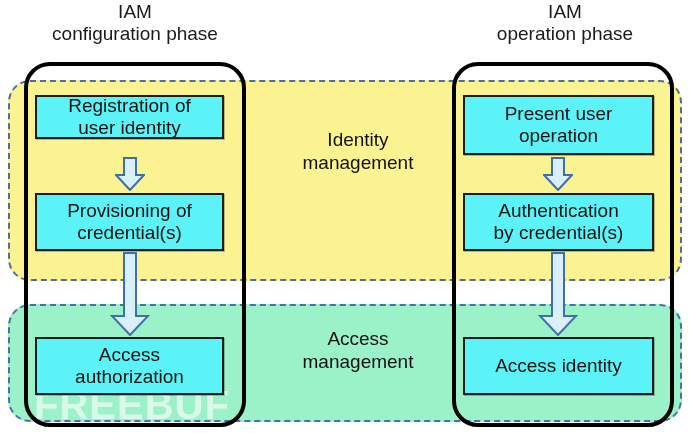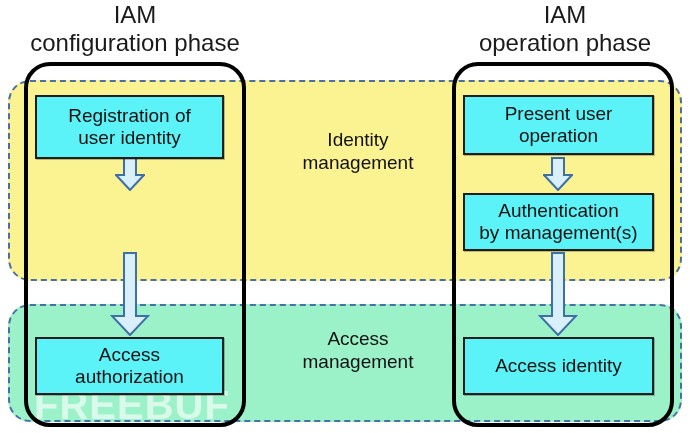--- a/index.html
+++ b/index.html
@@ -57,7 +57,7 @@
     position:absolute;
     text-align:center;
     color:#1a1a1a;
-    font-size:24px;
+    font-size:19px;
     line-height:1.16;
     white-space:pre-line;
   }

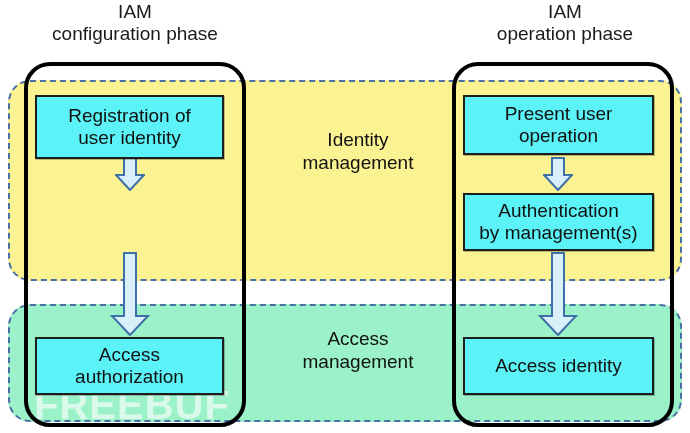--- a/index.html
+++ b/index.html
@@ -92,7 +92,7 @@
     white-space:pre-line;
     box-shadow:1px 1px 0 rgba(0,0,0,0.25);
   }
-  #node-registration{ left:35px;  top:95px;  width:189px; height:64px; }
+  #node-registration{ left:35px;  top:95px;  width:189px; height:44px; }
   #node-provisioning{ left:35px;  top:193px; width:189px; height:58px; }
   #node-authorization{left:35px;  top:337px; width:189px; height:58px; }
 

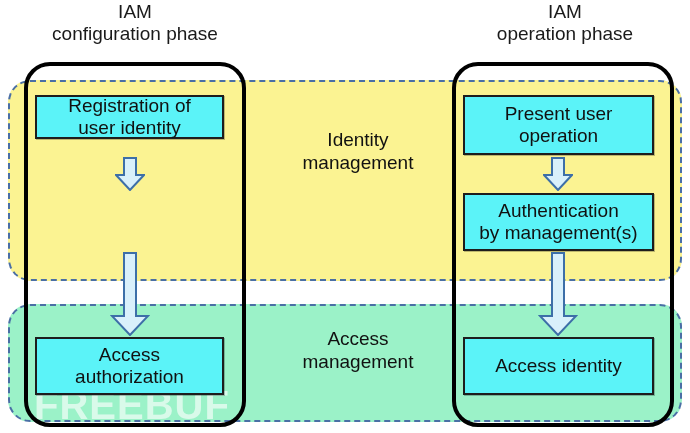--- a/index.html
+++ b/index.html
@@ -146,6 +146,8 @@
 
   <div class="node" id="node-registration">Registration of
 user identity</div>
+  <div class="node" id="node-provisioning">Provisioning of
+credential(s)</div>
   <div class="node" id="node-authorization">Access
 authorization</div>
 

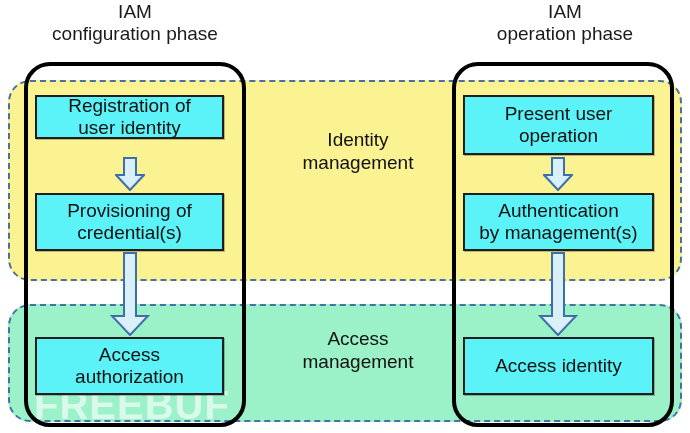--- a/index.html
+++ b/index.html
@@ -154,7 +154,7 @@
   <div class="node" id="node-present">Present user
 operation</div>
   <div class="node" id="node-authn">Authentication
-by management(s)</div>
+by credential(s)</div>
   <div class="node" id="node-control">Access identity</div>
 
 </div>

